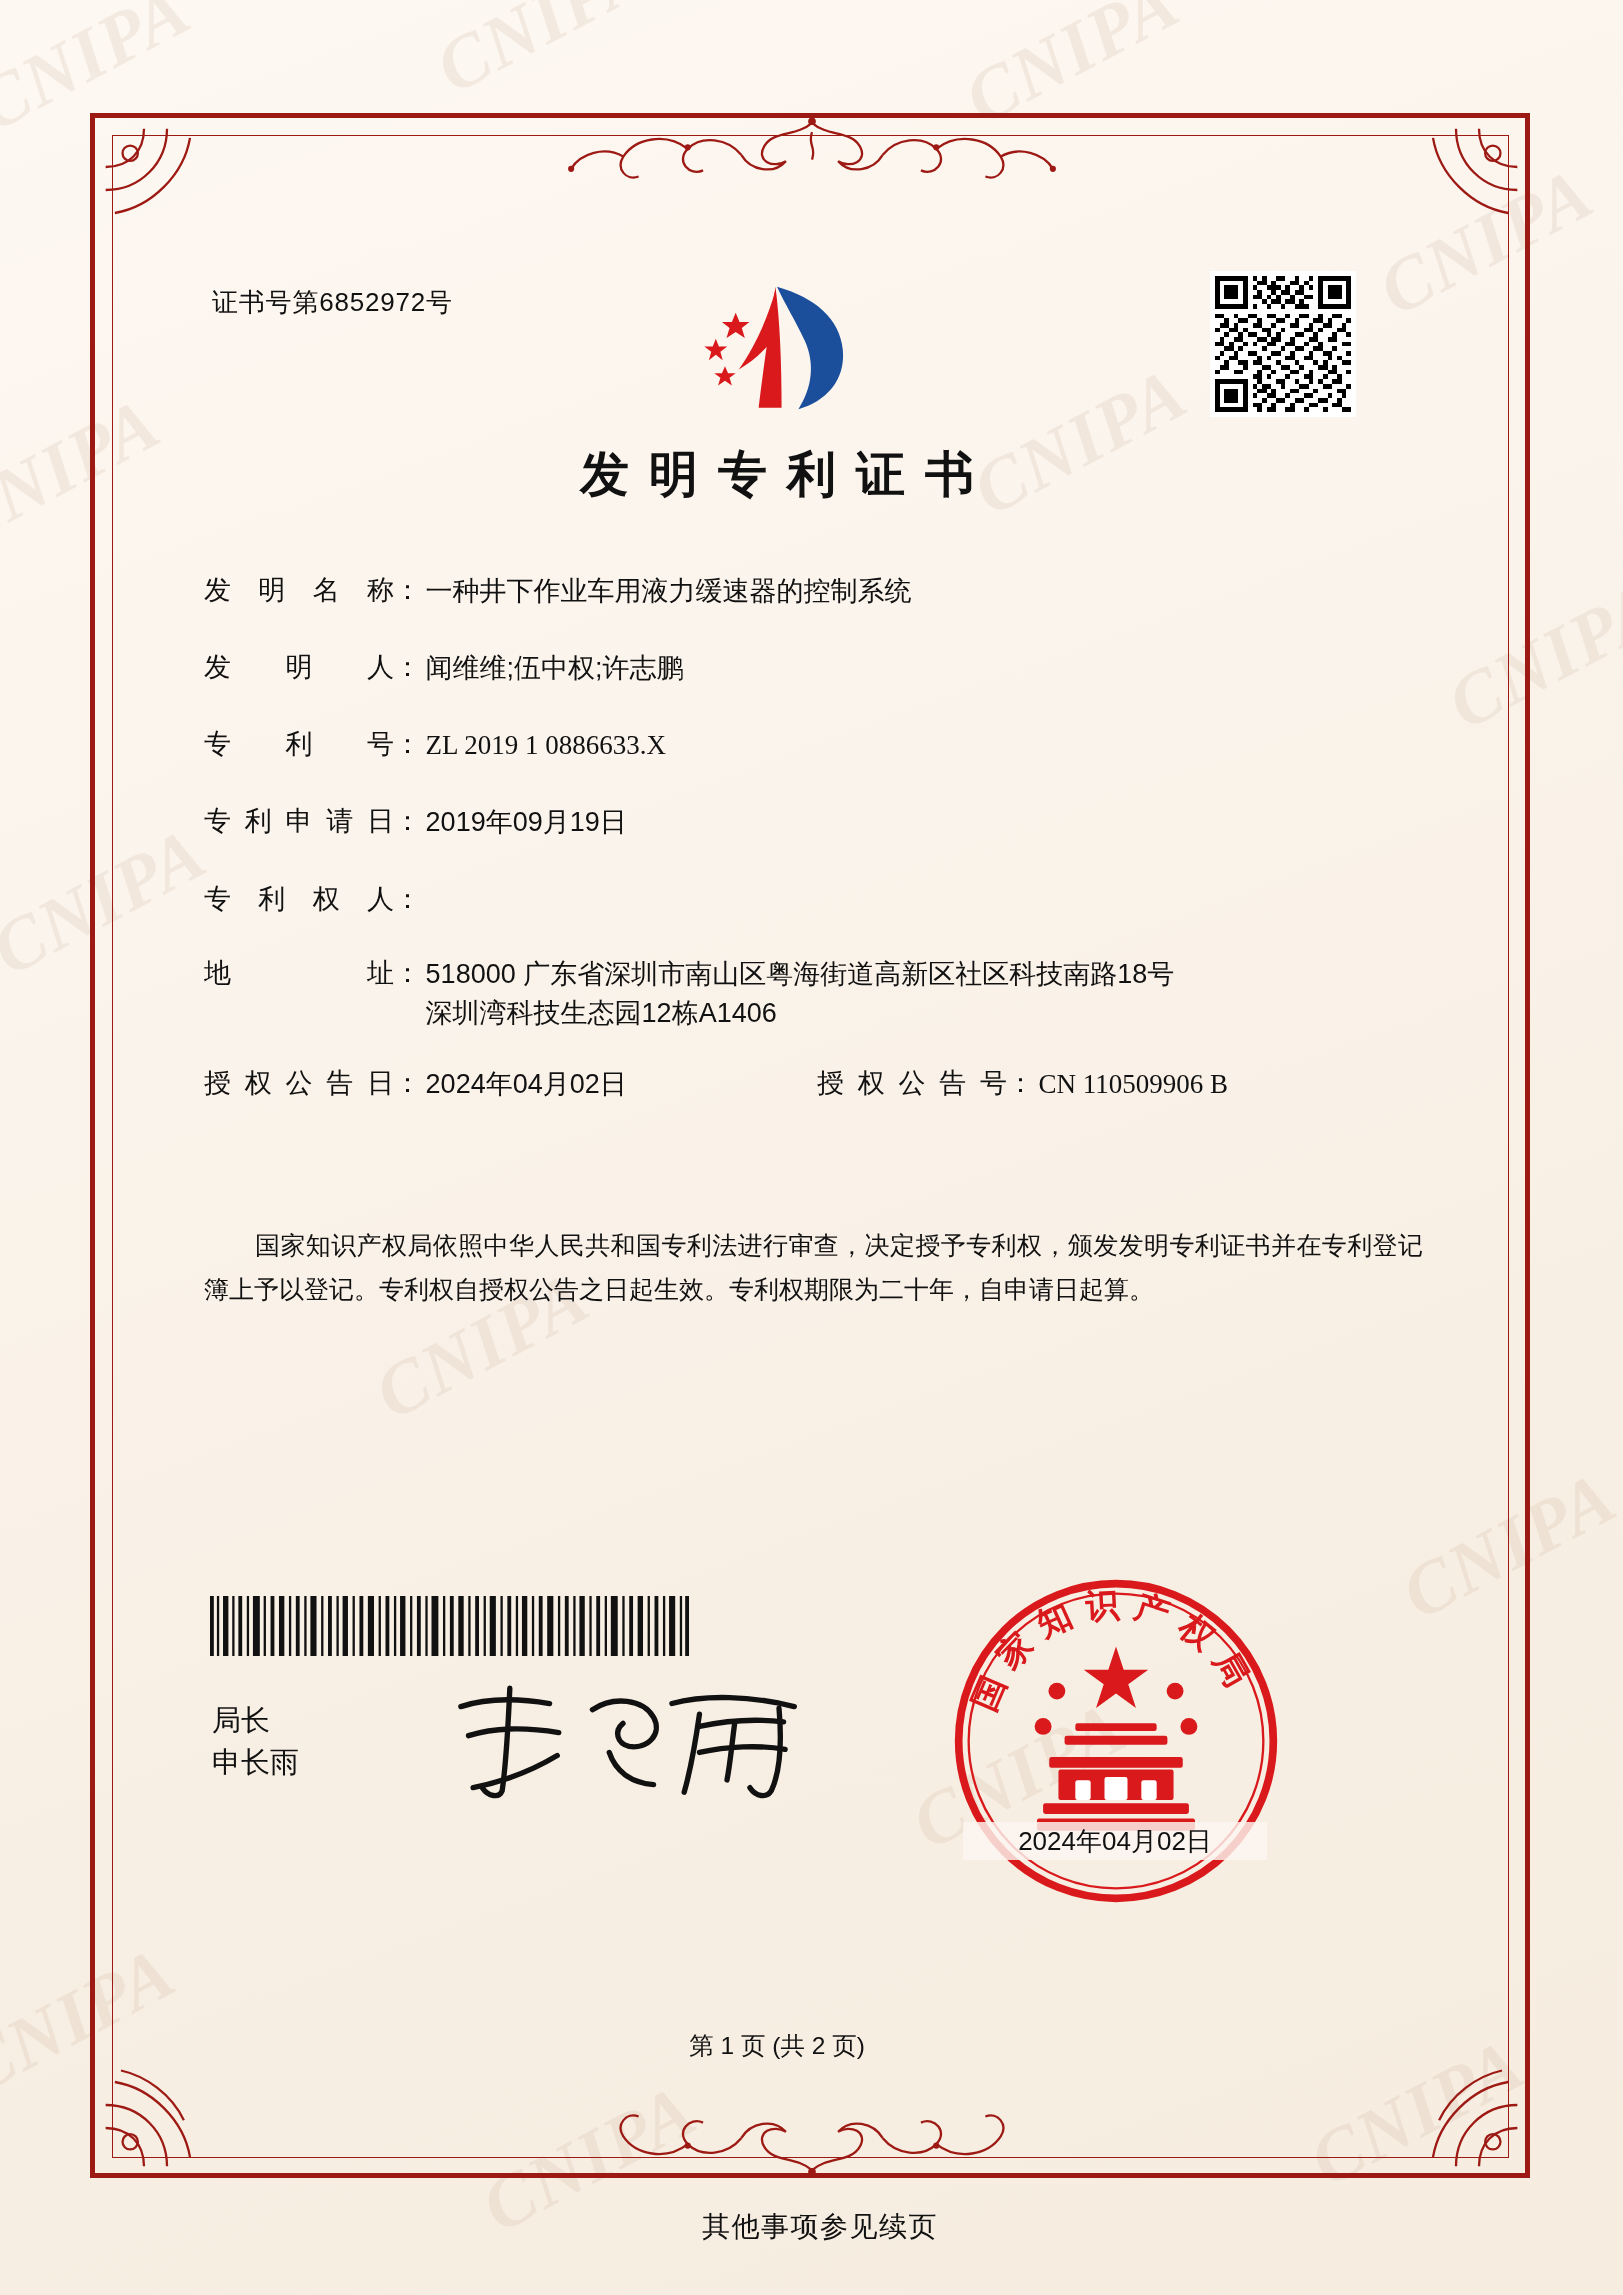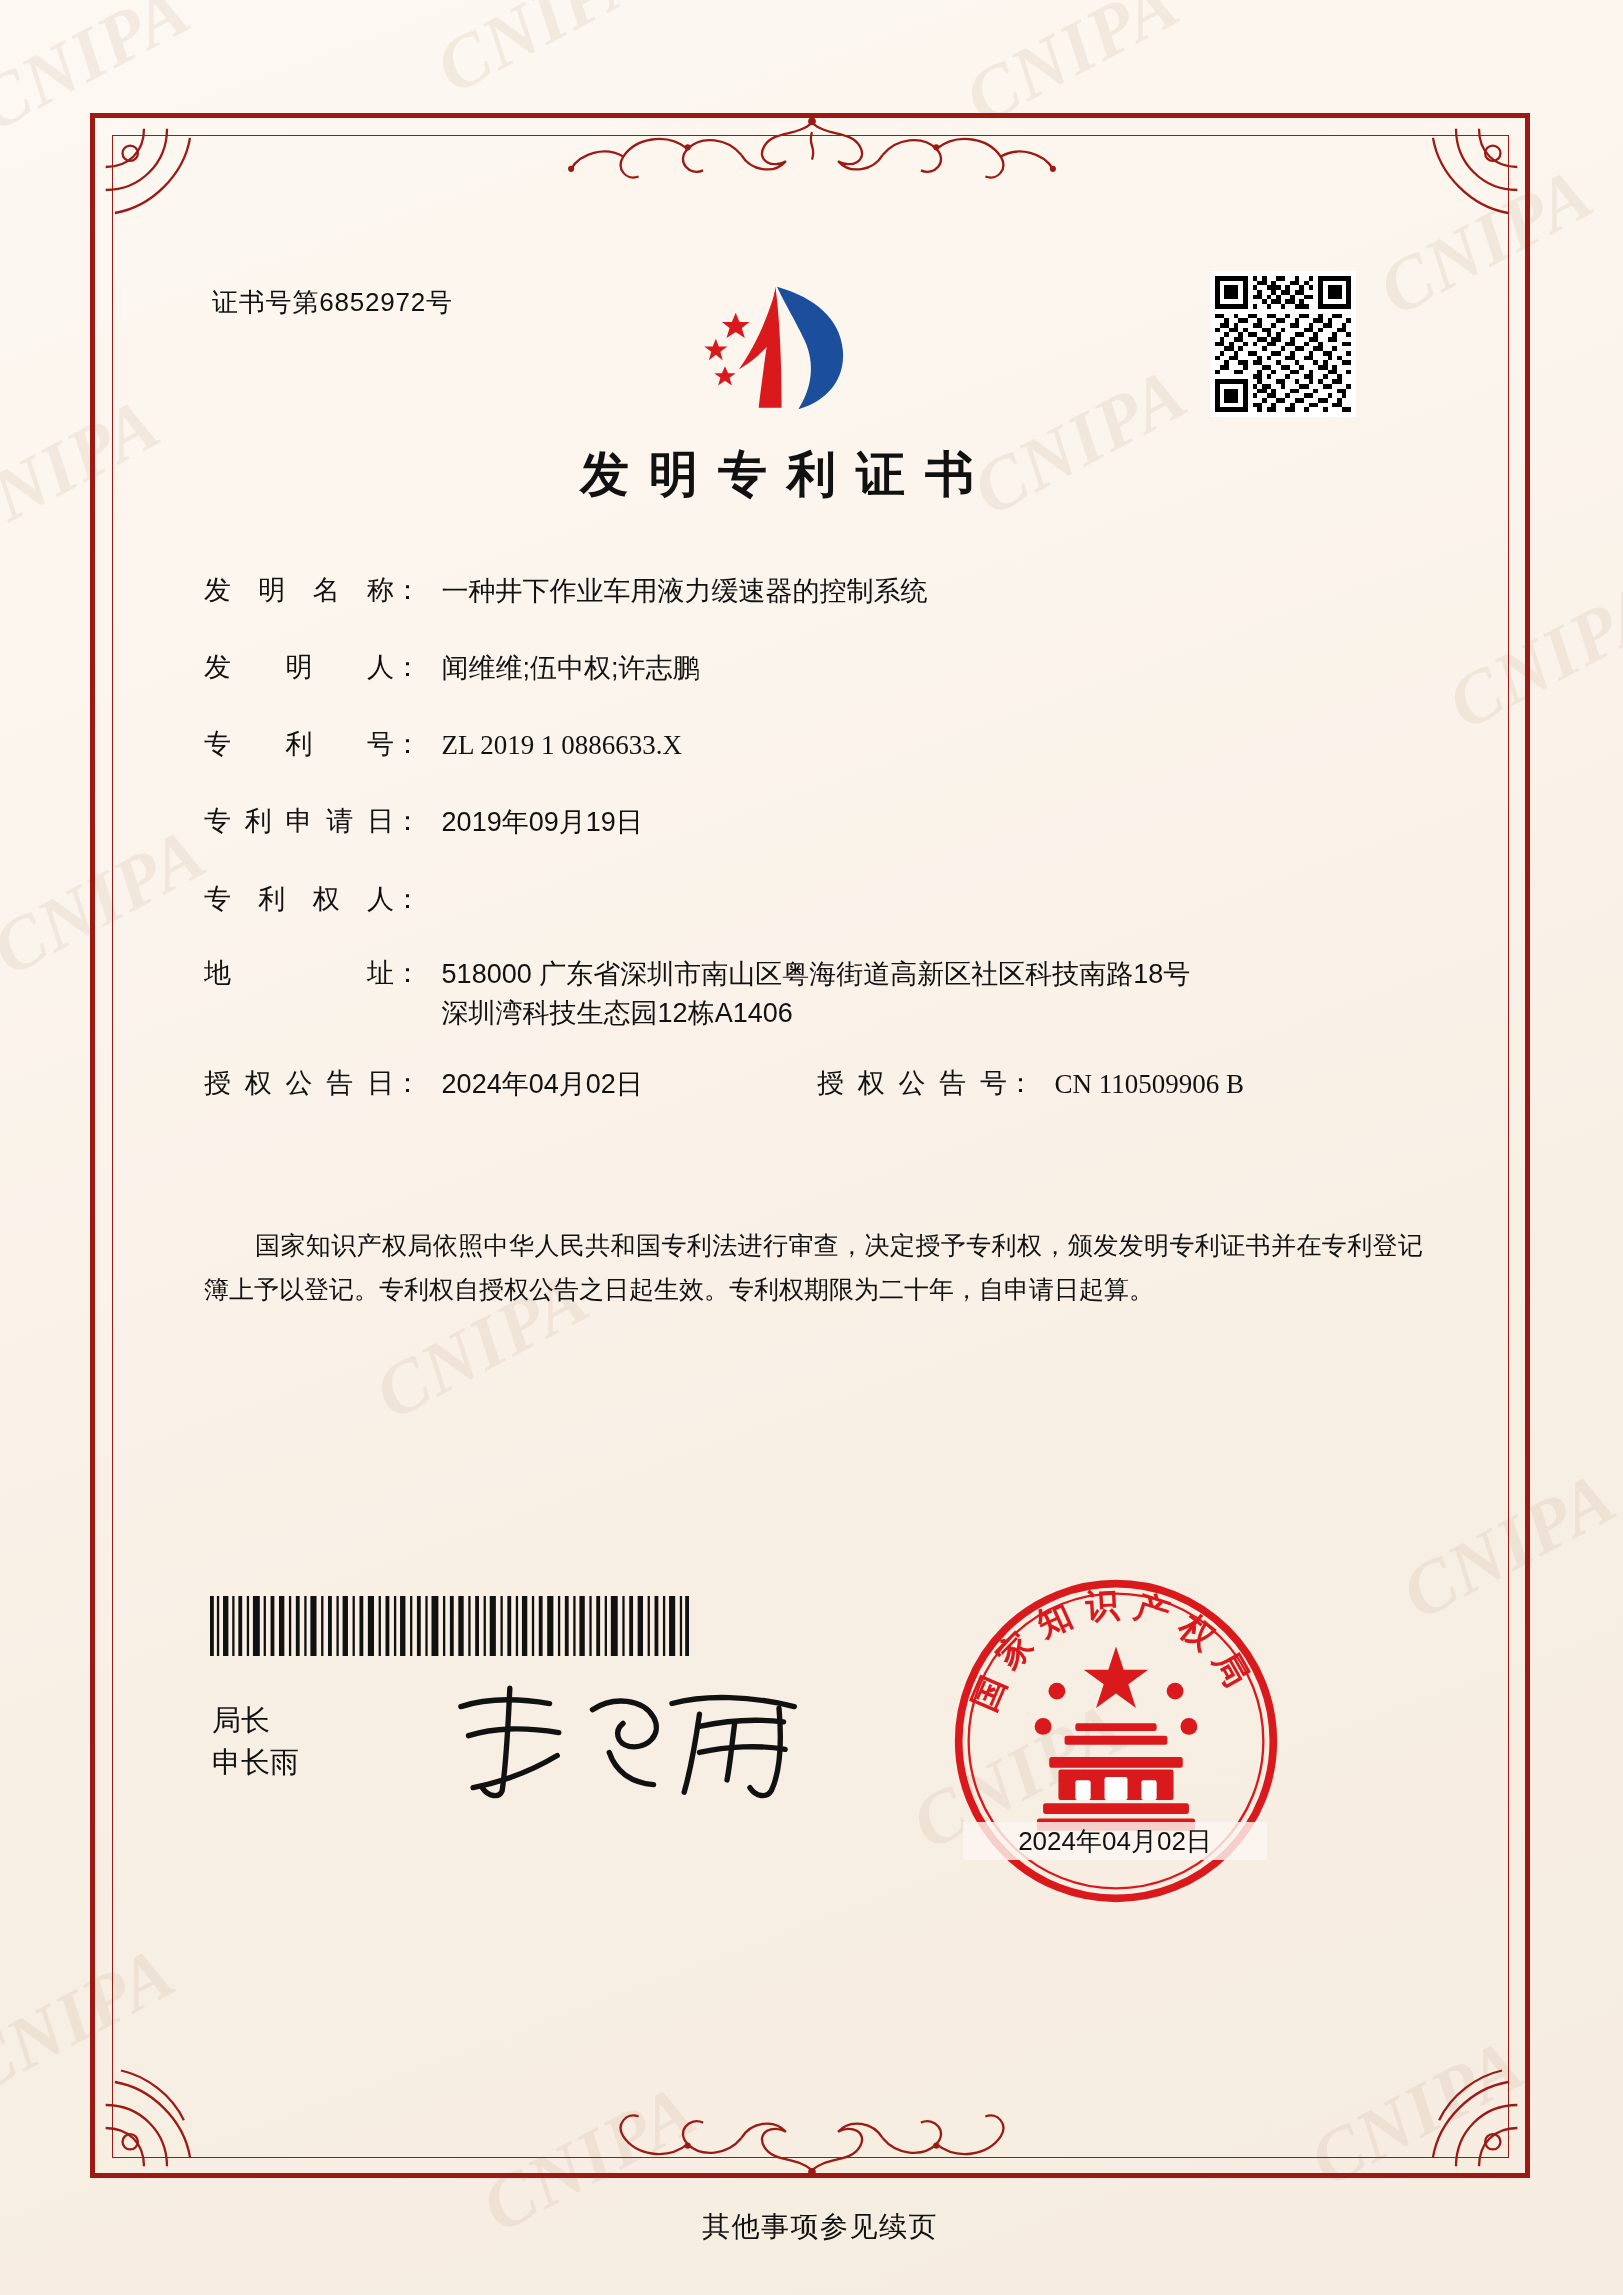--- a/index.html
+++ b/index.html
@@ -170,7 +170,6 @@
     flex: 1;
     font-family: "Liberation Sans", sans-serif;
     line-height: 1.45;
-    margin-left: 16px;
   }
   .fvalue.serifnum {
     font-family: "Liberation Serif", serif;

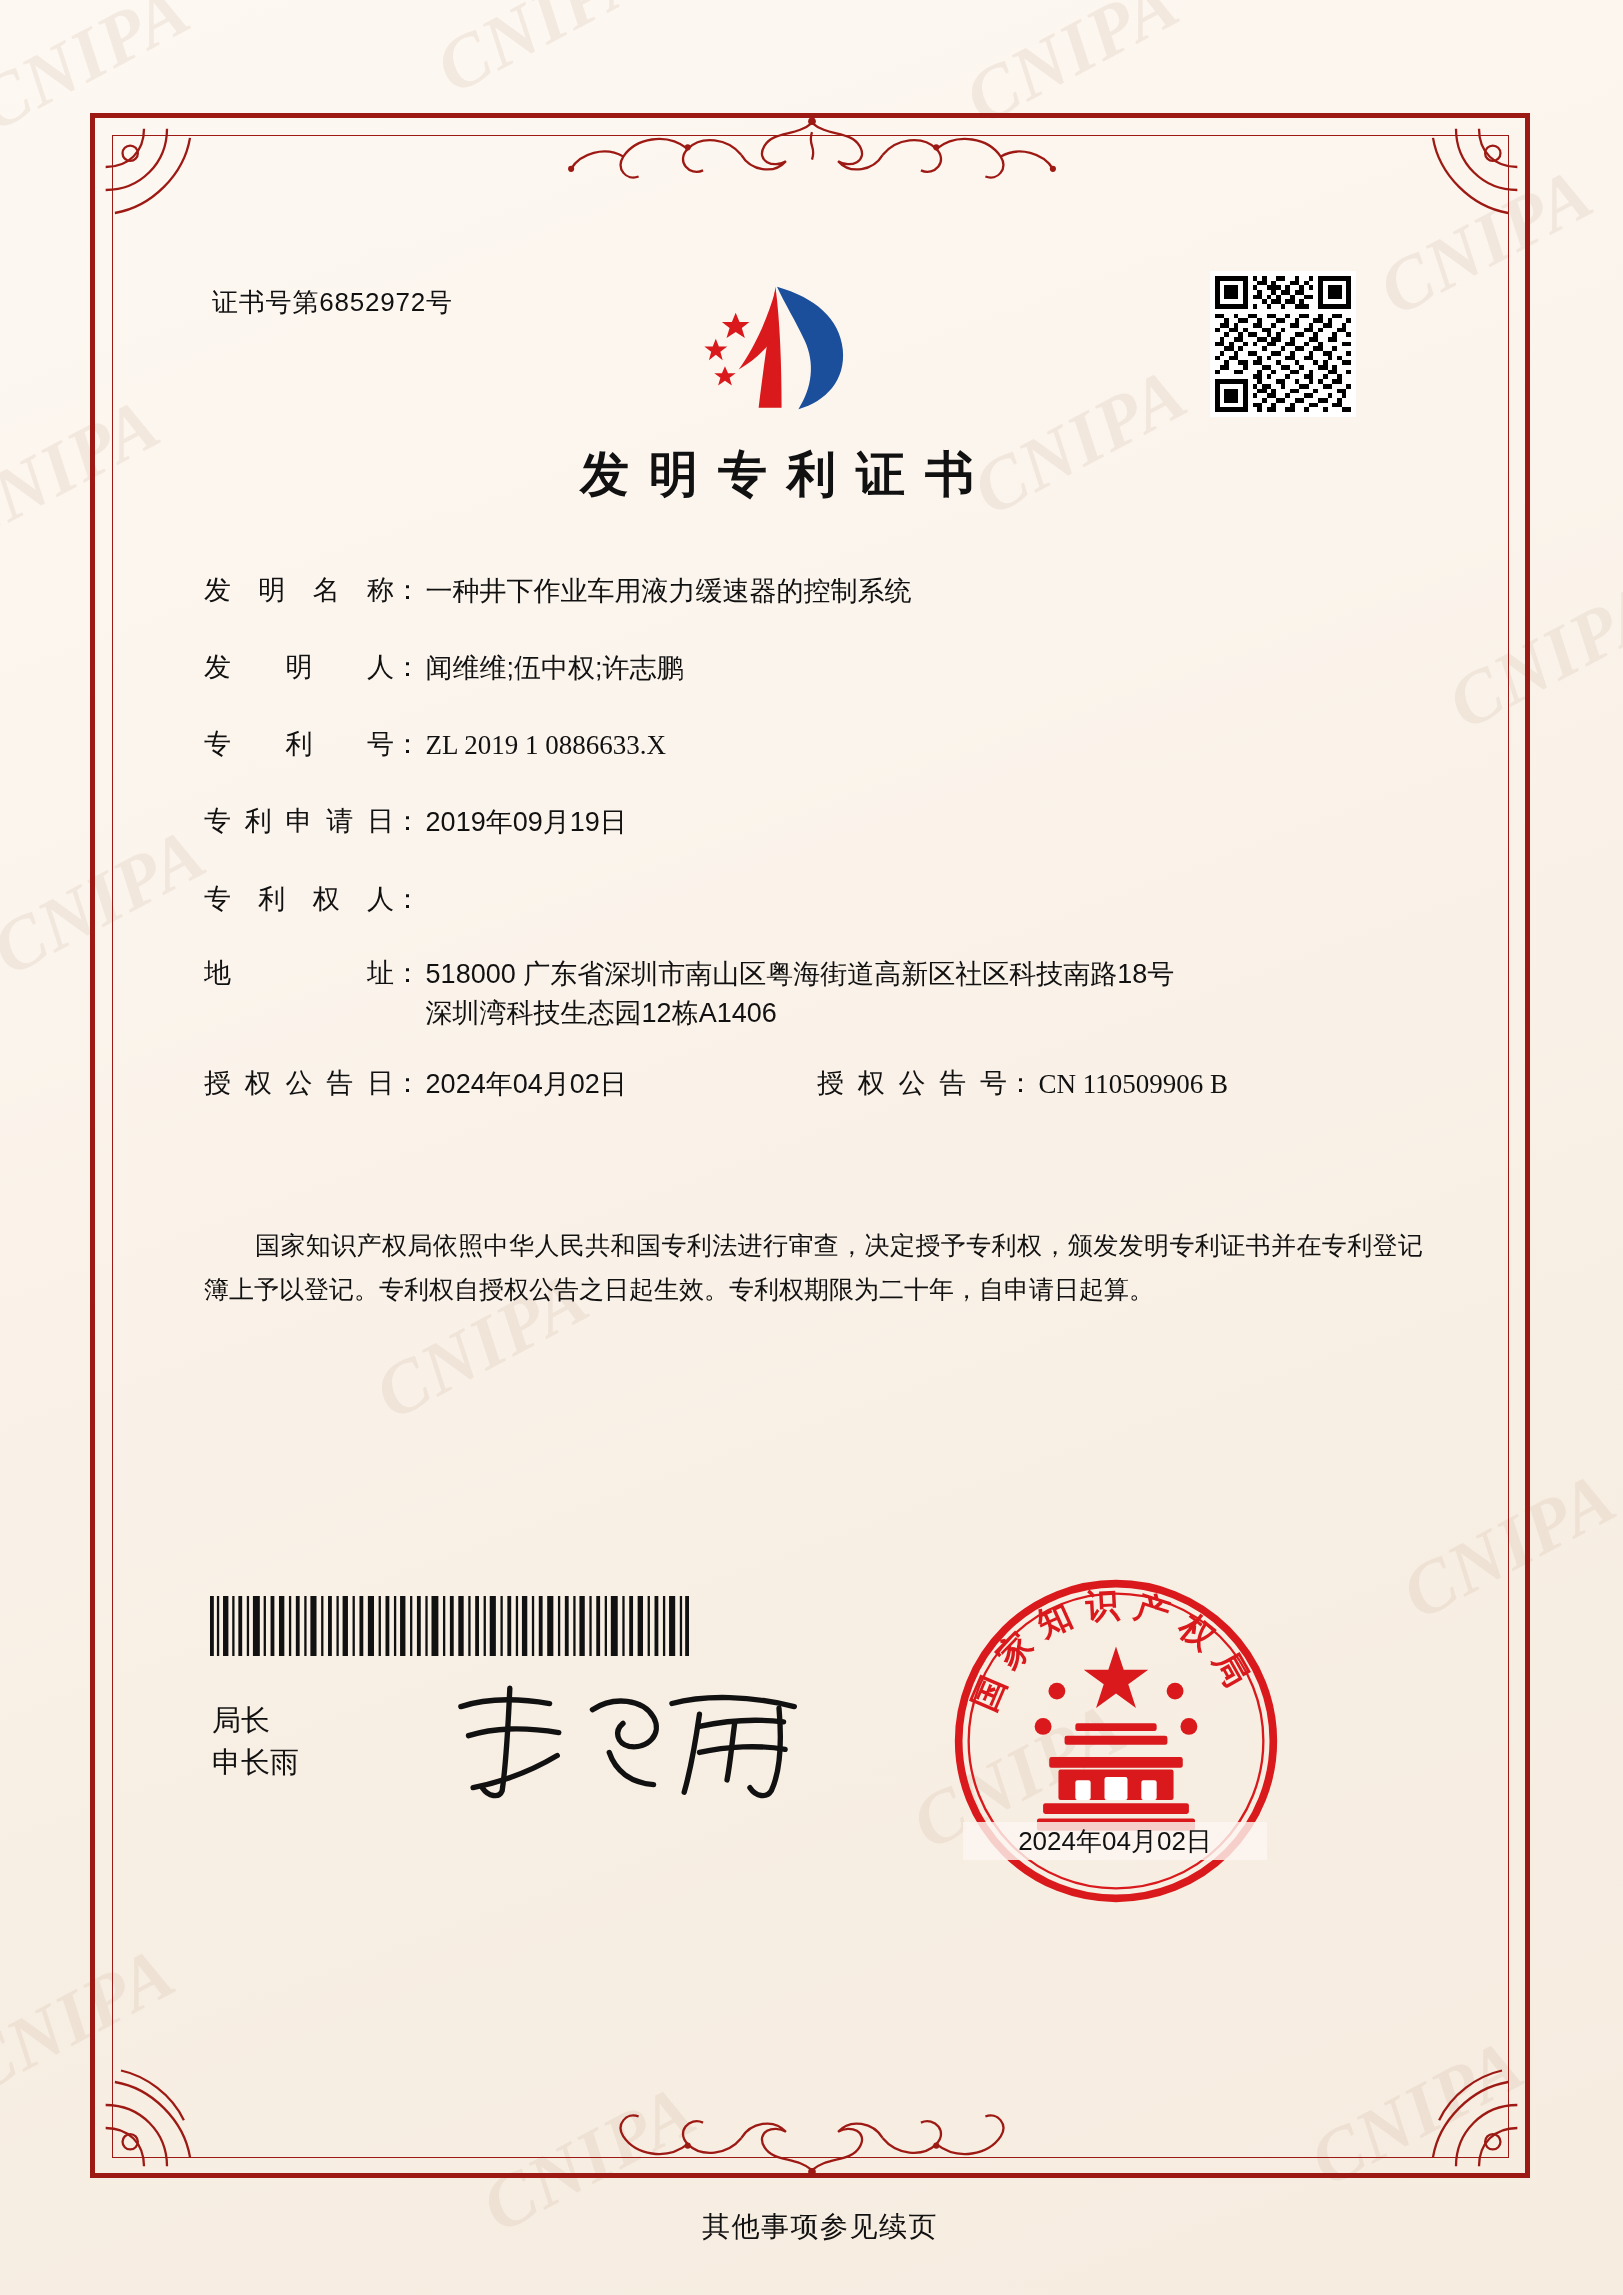--- a/index.html
+++ b/index.html
@@ -808,6 +808,7 @@
     </svg>
     <div class="seal-date">2024年04月02日</div>
 
+    <div class="page-num">第 1 页 (共 2 页)</div>
 
   </div>
 

